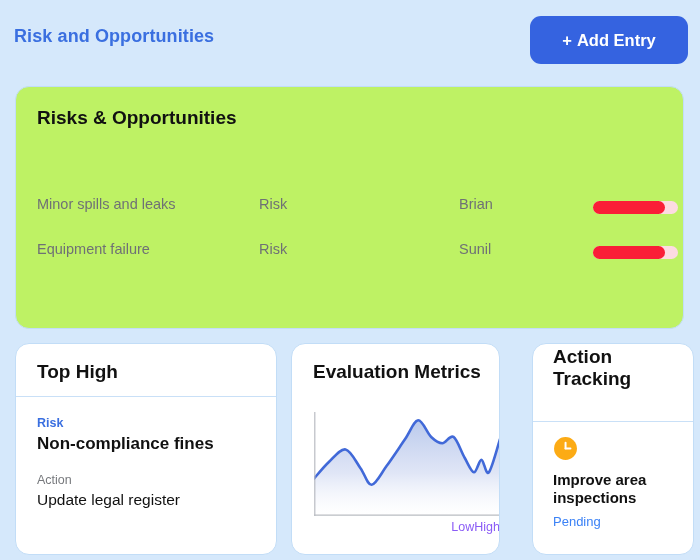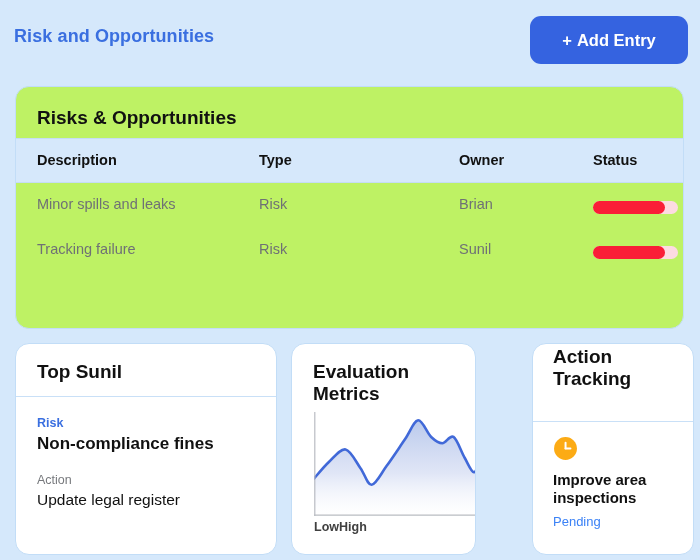--- a/index.html
+++ b/index.html
@@ -258,12 +258,6 @@
 <div class="table-card">
   <div class="table-card-title">Risks &amp; Opportunities</div>
 
-  <div class="table-header">
-    <div class="th col-desc">Description</div>
-    <div class="th col-type">Type</div>
-    <div class="th col-owner">Owner</div>
-    <div class="th col-status">Status</div>
-  </div>
 
   <div class="table-body">
     <div class="trow">

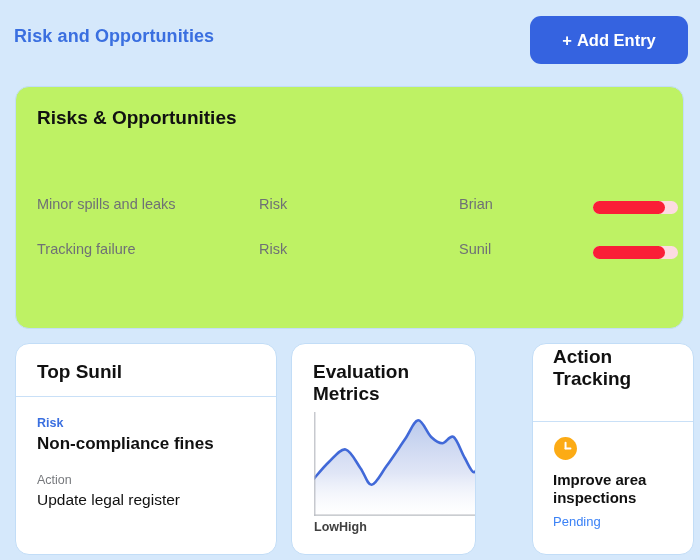--- a/index.html
+++ b/index.html
@@ -272,7 +272,7 @@
 
 
     <div class="trow">
-      <div class="cell col-desc">Tracking failure</div>
+      <div class="cell col-desc">Equipment failure</div>
       <div class="cell col-type">Risk</div>
       <div class="cell col-owner">Sunil</div>
       <div class="status-wrap">

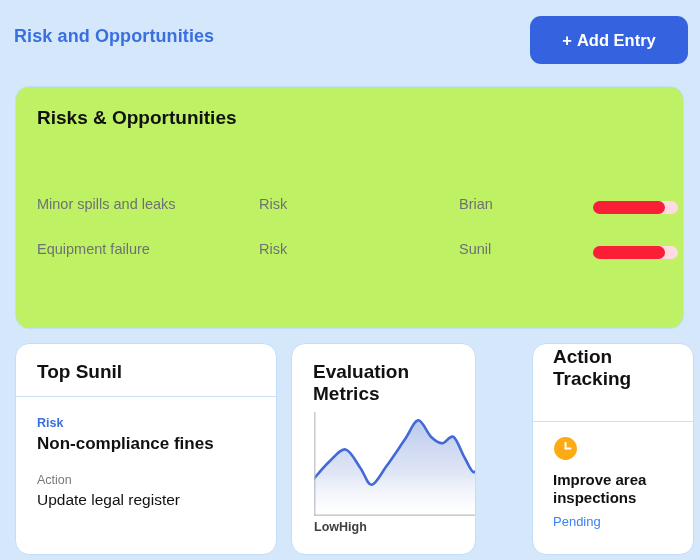--- a/index.html
+++ b/index.html
@@ -285,7 +285,7 @@
 
 <div class="bcard" id="card-top-risk">
   <div class="bcard-head">
-    <div class="bcard-title">Top Sunil</div>
+    <div class="bcard-title">Top High</div>
   </div>
   <div class="risk-label">Risk</div>
   <div class="risk-value">Non-compliance fines</div>

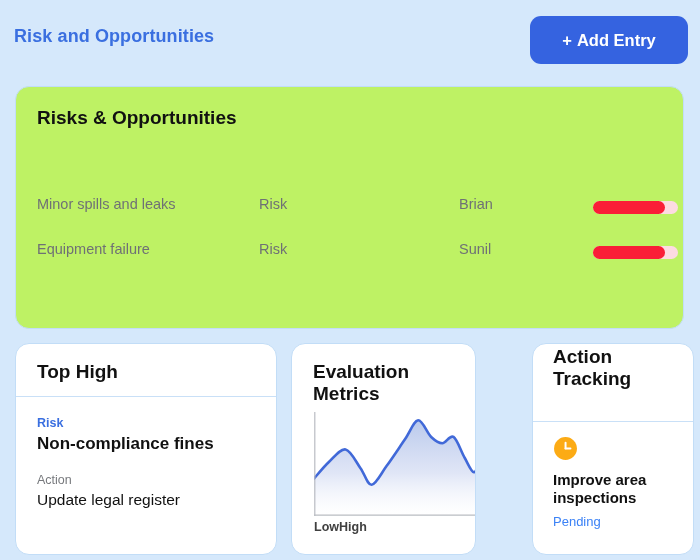--- a/index.html
+++ b/index.html
@@ -191,7 +191,7 @@
   
   #card-eval {
     left: 291px;
-    width: 185px;
+    width: 209px;
     height: 212px;
   }
   #card-eval .bcard-title {

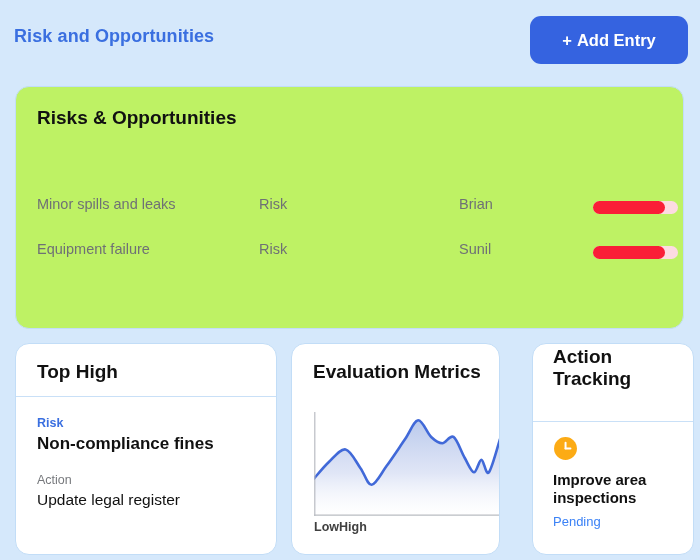--- a/index.html
+++ b/index.html
@@ -210,10 +210,9 @@
     top: 176px;
     width: 186px;
     display: flex;
-    justify-content: flex-start;
+    justify-content: flex-end;
     font-size: 12.5px;
-    color: #404040;
-    font-weight: bold;
+    color: #8b5cf6;
   }
 
   

